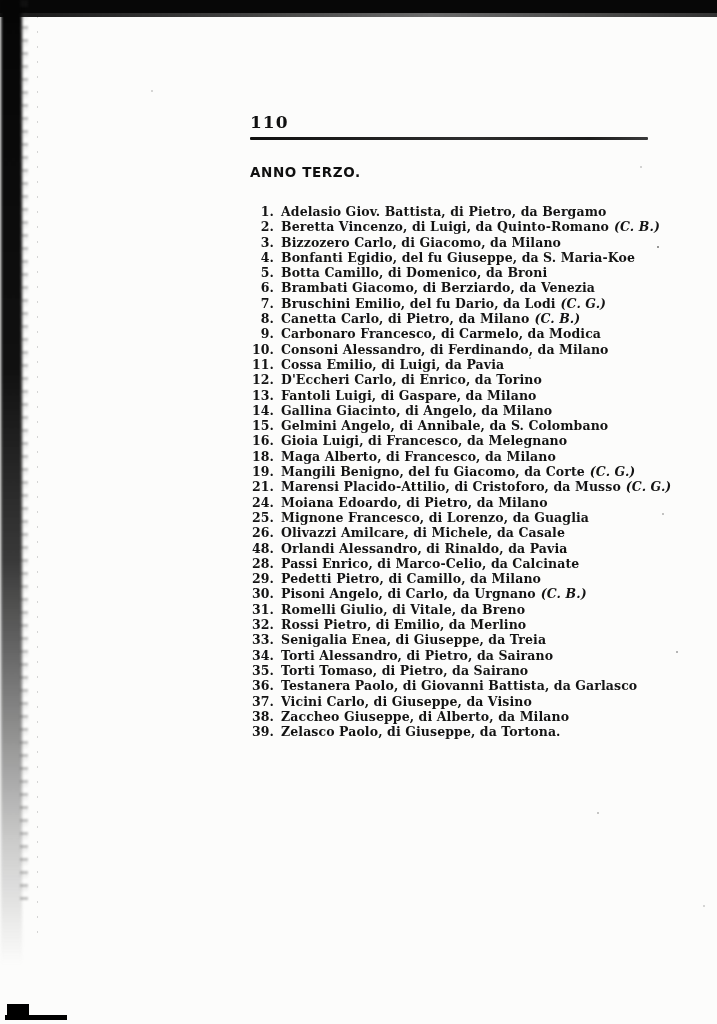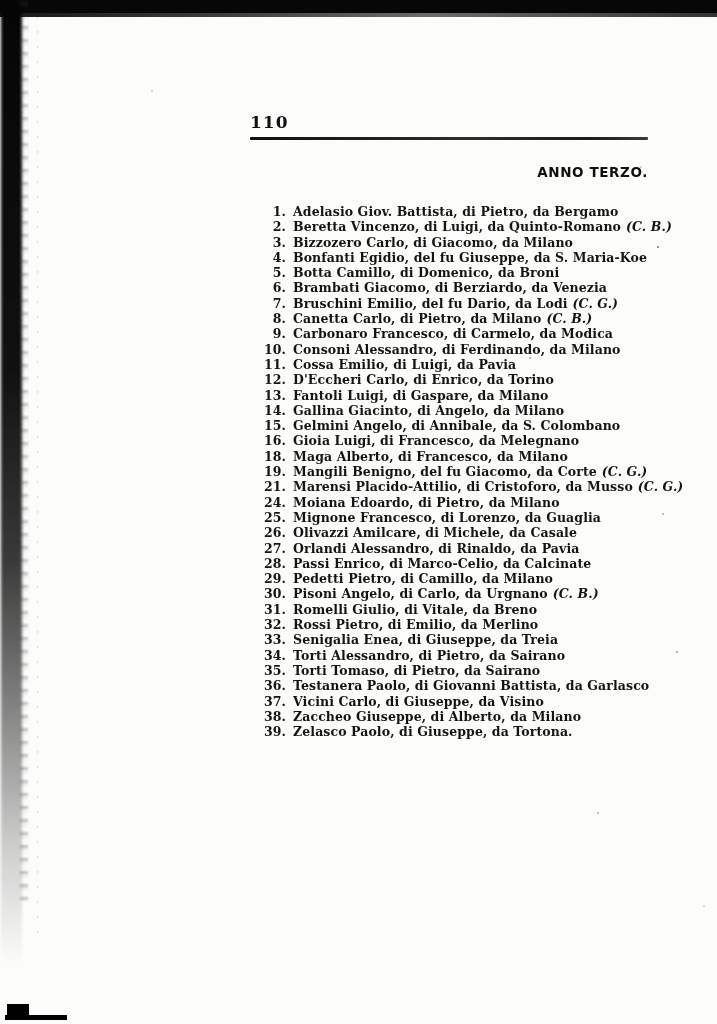--- a/index.html
+++ b/index.html
@@ -84,7 +84,7 @@
   }
   .title{
     margin:24px 0 0;width:398px;
-    text-align:right;
+    text-align:left;
     font-family:"DejaVu Sans", sans-serif;
     font-weight:bold;font-size:13.5px;letter-spacing:.6px;
     color:#101010;

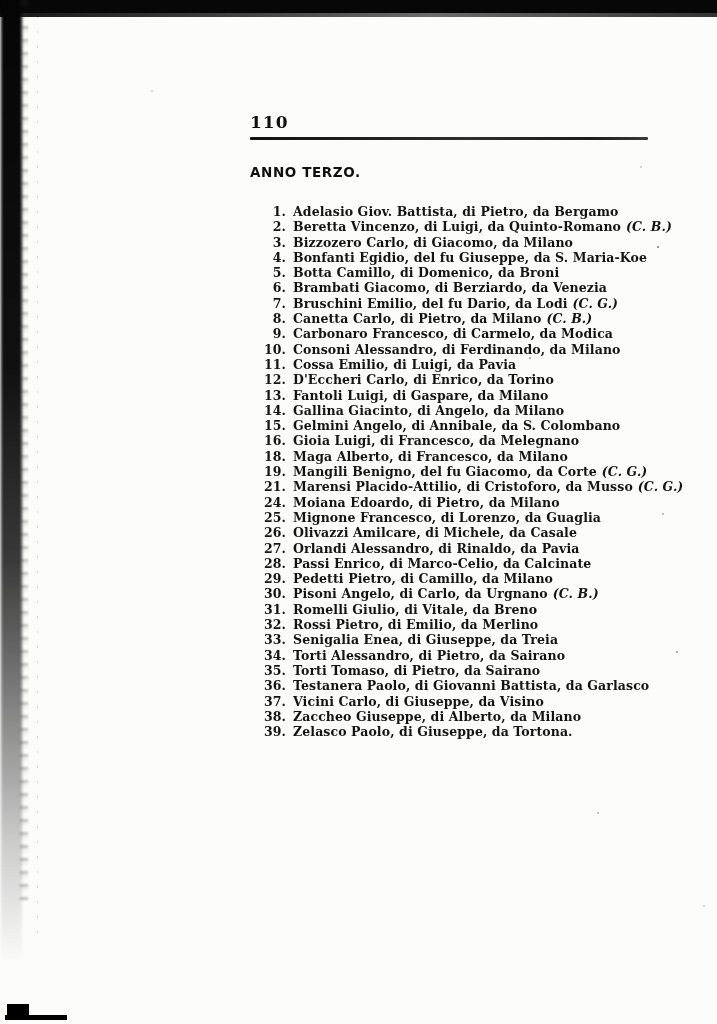--- a/index.html
+++ b/index.html
@@ -90,7 +90,7 @@
     color:#101010;
   }
   .roster{
-    list-style:none;margin:24px 12px 0;padding:0;
+    list-style:none;margin:24px 0 0;padding:0;
     font-size:12.5px;font-weight:600;color:#141414;
     letter-spacing:.1px;
   }

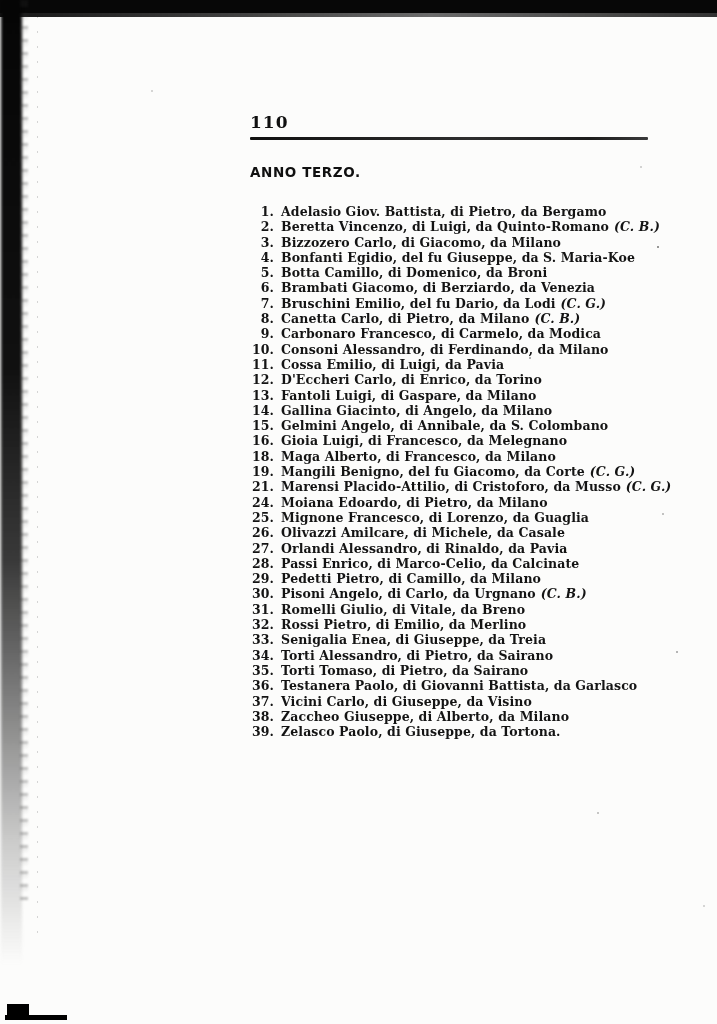--- a/index.html
+++ b/index.html
@@ -136,7 +136,7 @@
         <li class="row"><span class="num">24.</span><span class="txt">Moiana Edoardo, di Pietro, da Milano</span></li>
         <li class="row"><span class="num">25.</span><span class="txt">Mignone Francesco, di Lorenzo, da Guaglia</span></li>
         <li class="row"><span class="num">26.</span><span class="txt">Olivazzi Amilcare, di Michele, da Casale</span></li>
-        <li class="row"><span class="num">27.</span><span class="txt">Orlandi Alessandro, di Rinaldo, da Pavia</span></li>
+        <li class="row"><span class="num">48.</span><span class="txt">Orlandi Alessandro, di Rinaldo, da Pavia</span></li>
         <li class="row"><span class="num">28.</span><span class="txt">Passi Enrico, di Marco-Celio, da Calcinate</span></li>
         <li class="row"><span class="num">29.</span><span class="txt">Pedetti Pietro, di Camillo, da Milano</span></li>
         <li class="row"><span class="num">30.</span><span class="txt">Pisoni Angelo, di Carlo, da Urgnano</span><span class="note">(C. B.)</span></li>

